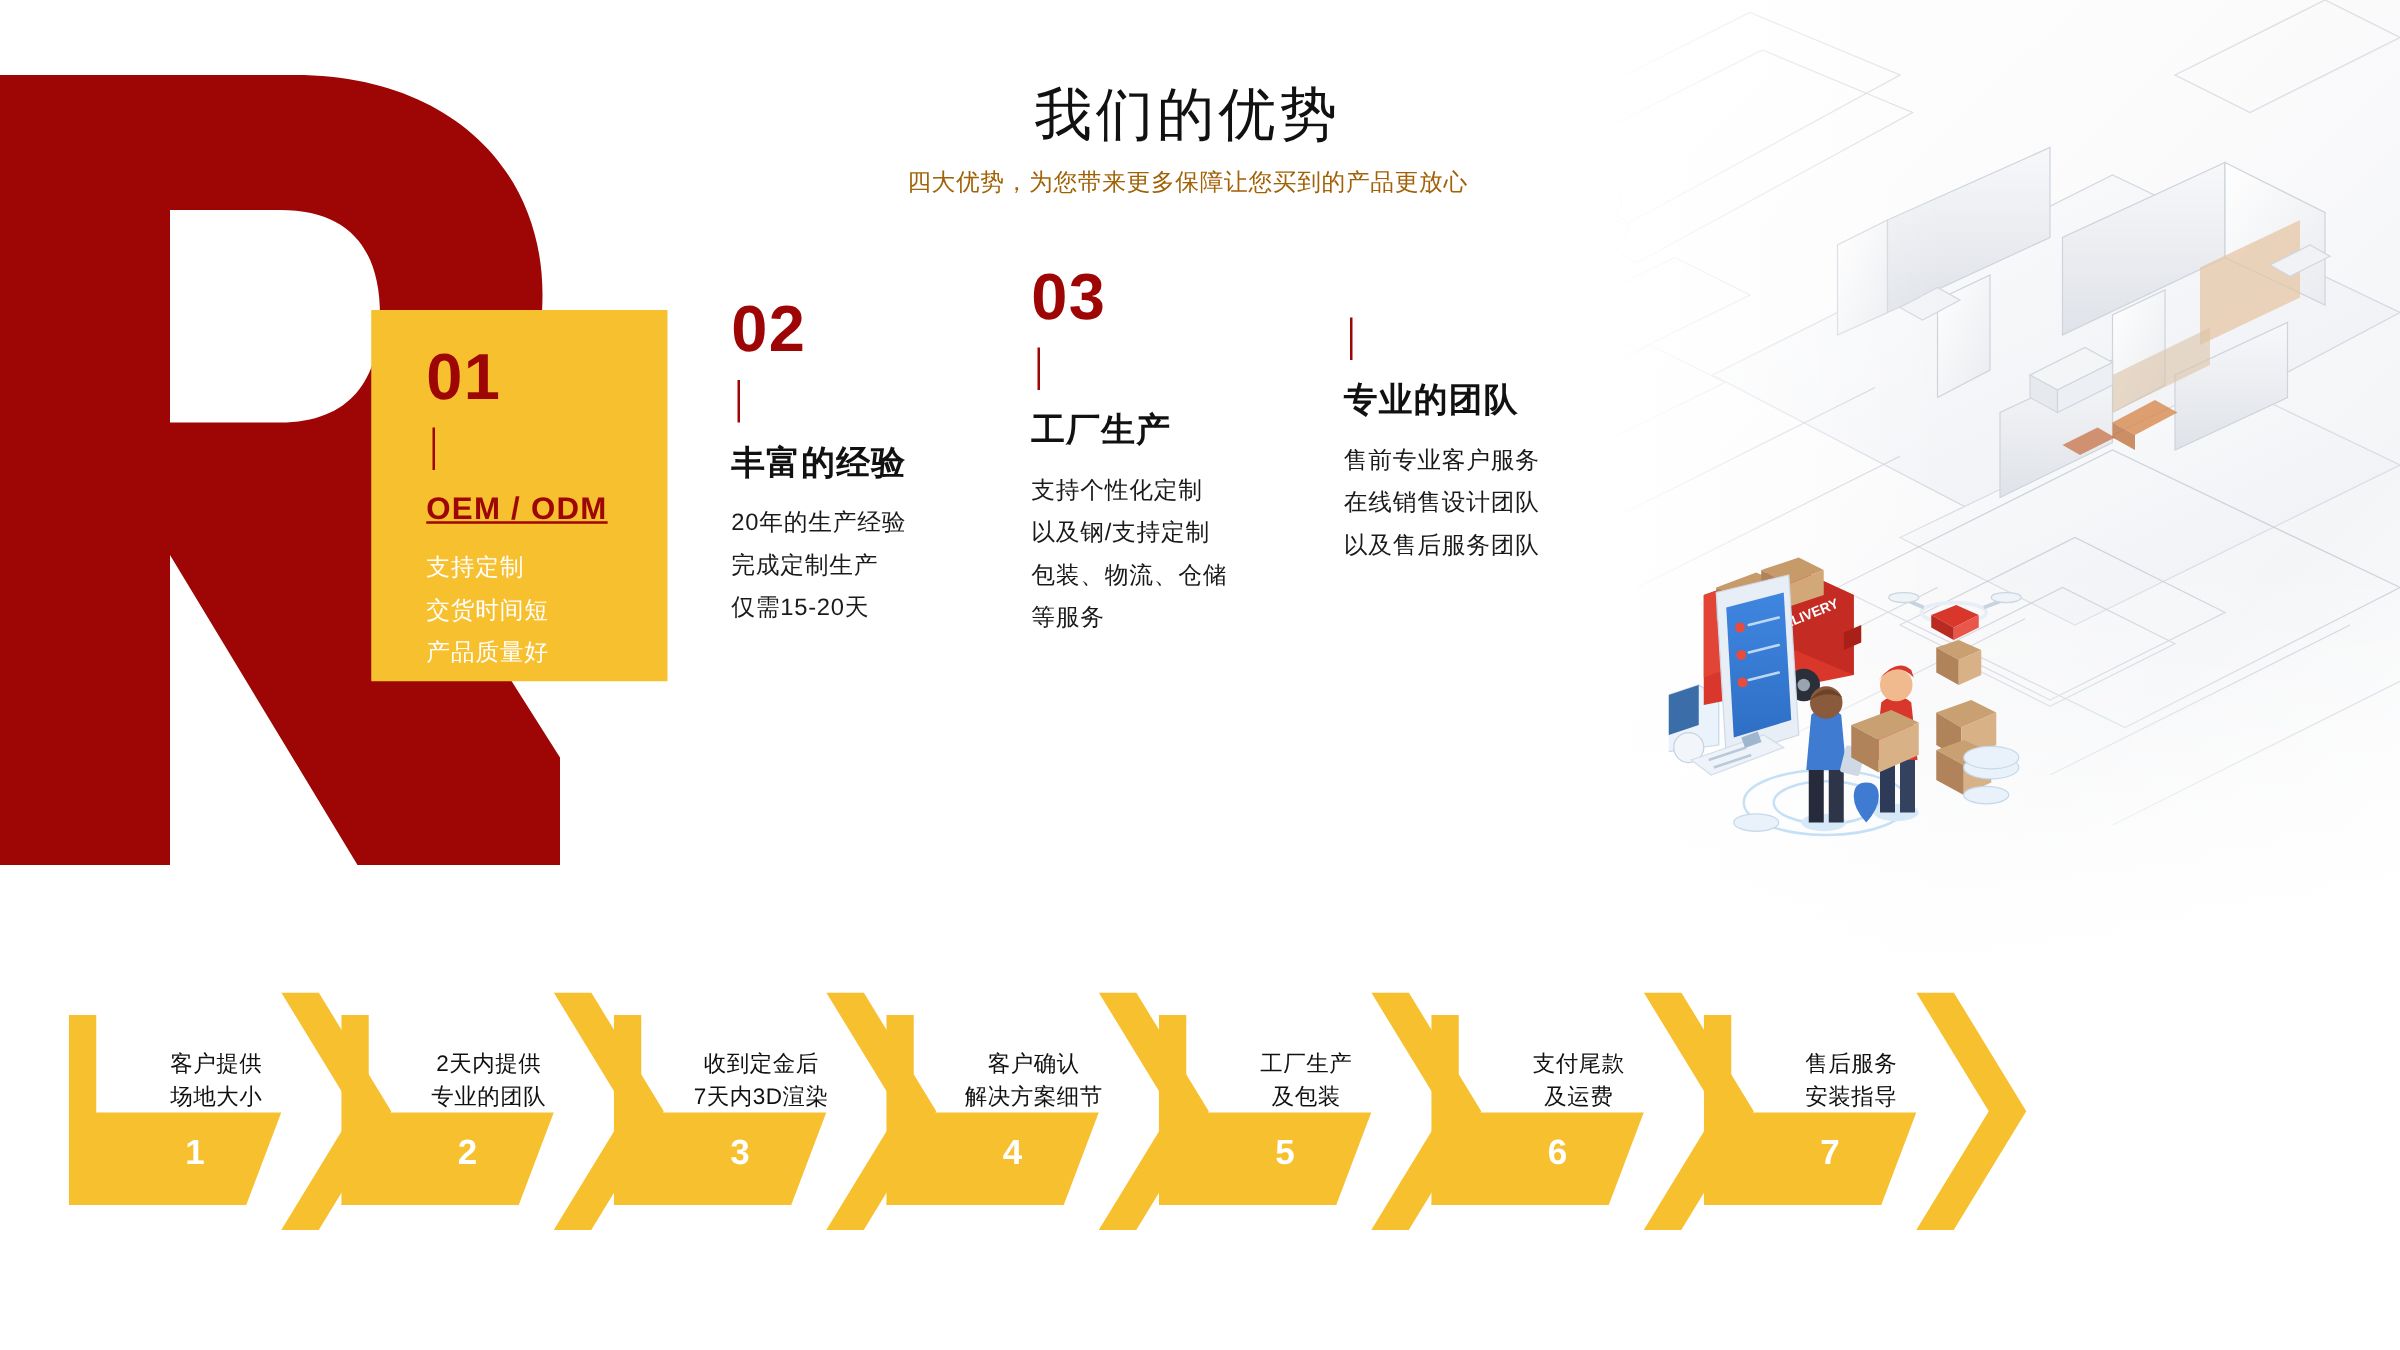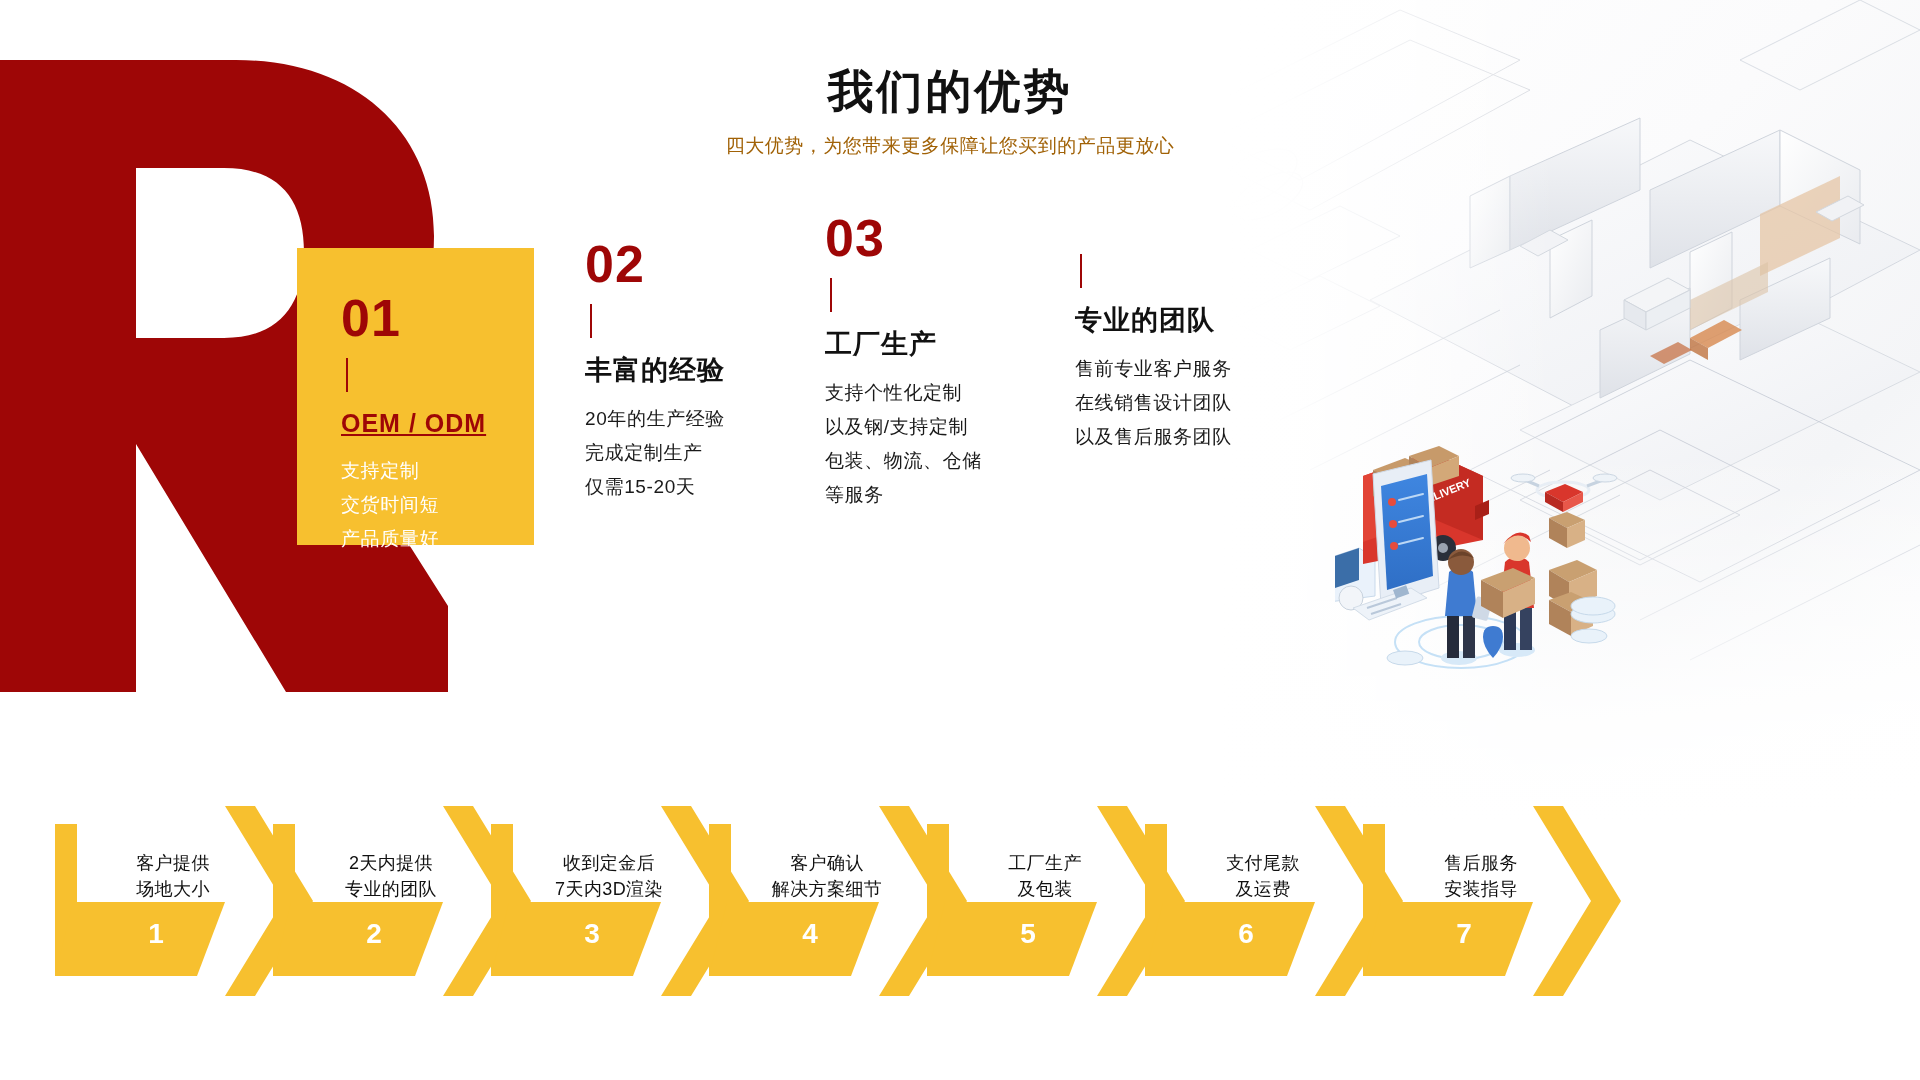--- a/index.html
+++ b/index.html
@@ -37,7 +37,7 @@
   
   .header { position: absolute; left: 640px; top: 66px; width: 620px; z-index: 5; text-align: center; }
   .header .title {
-    font-size: 46px; font-weight: 700; color: #111; letter-spacing: 3px; line-height: 1.1;
+    font-size: 46px; font-weight: 400; color: #111; letter-spacing: 3px; line-height: 1.1;
   }
   .header .subtitle {
     margin-top: 16px; font-size: 19px; color: #a16207; letter-spacing: .5px; white-space: nowrap;

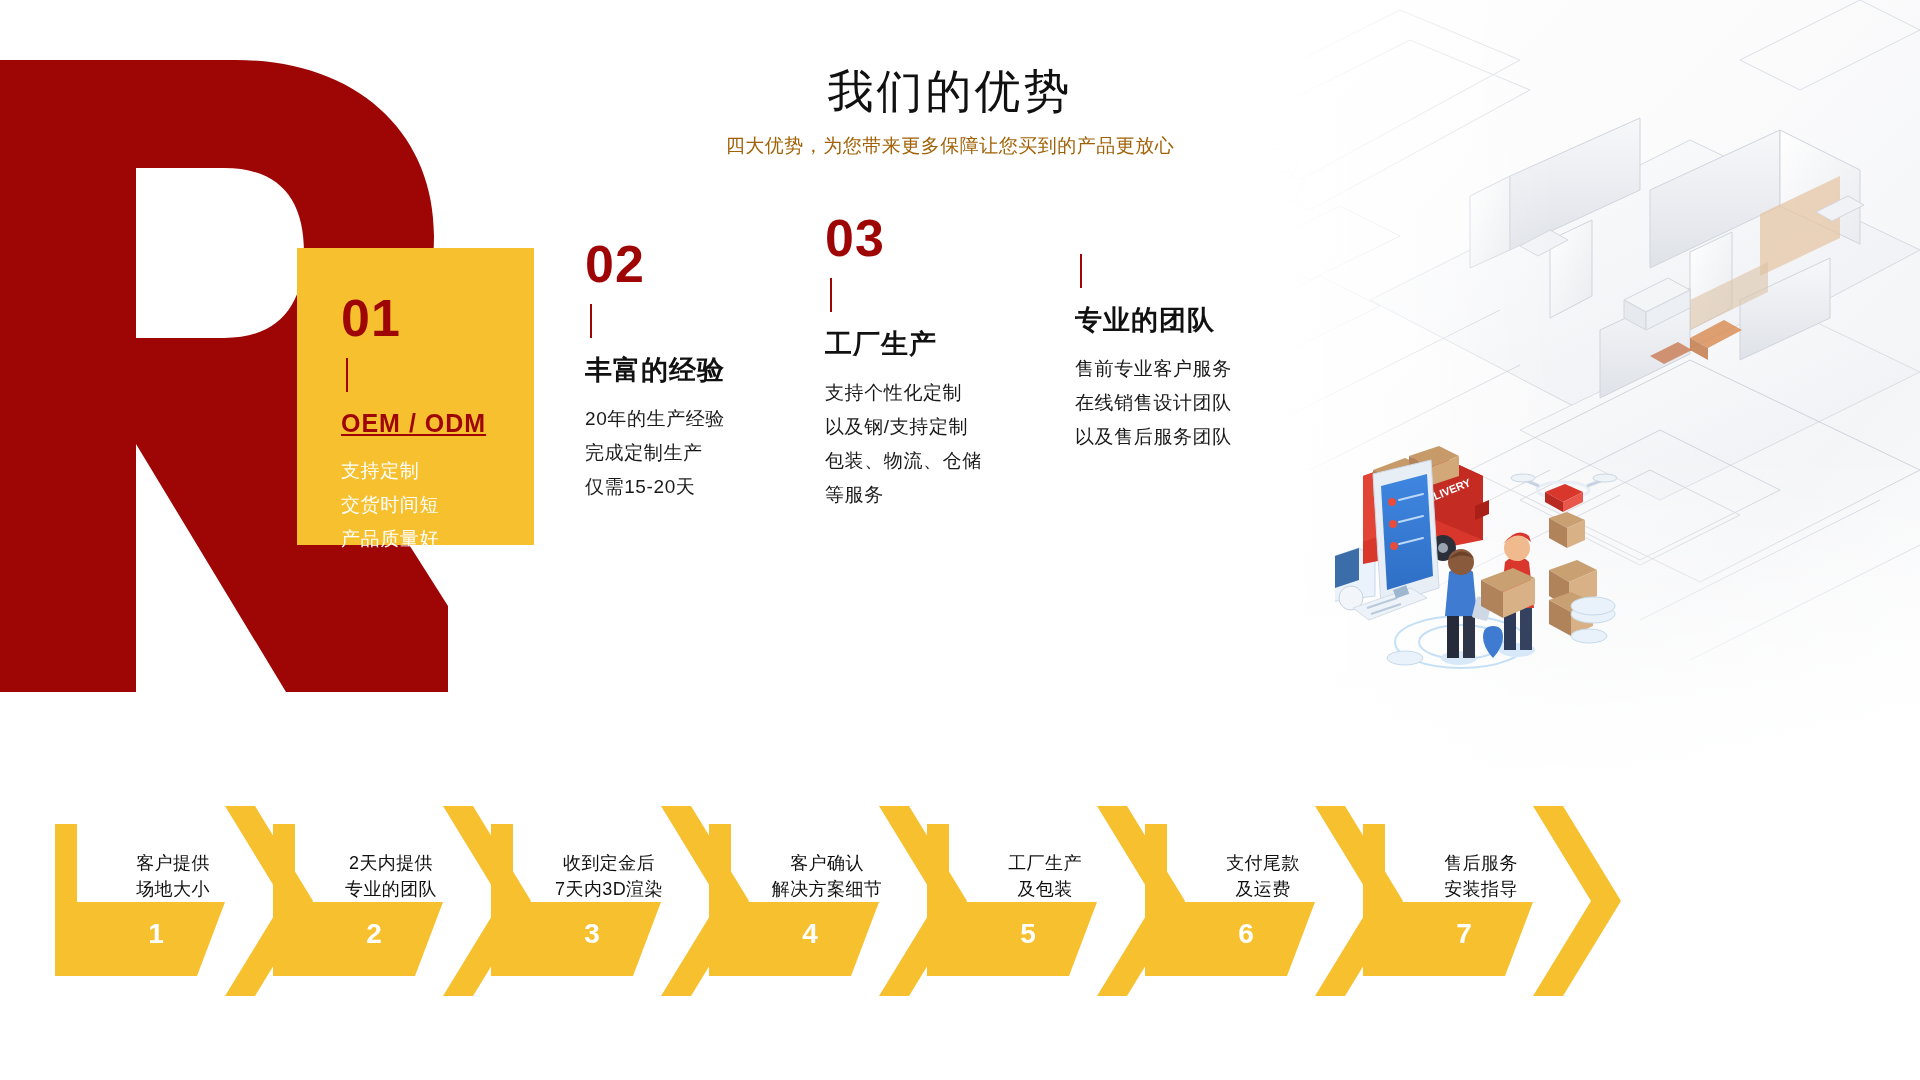--- a/index.html
+++ b/index.html
@@ -61,7 +61,7 @@
   
   .card-01 {
     left: 297px; top: 248px; width: 237px; height: 297px;
-    background: #F7C02F; padding: 44px 0 0 44px;
+    background: #F7C02F; padding: 28px 0 0 44px;
   }
   .card-01 .heading { color: #9E0606; font-size: 25px; text-decoration: underline; }
   .card-01 .lines div { color: #ffffff; }

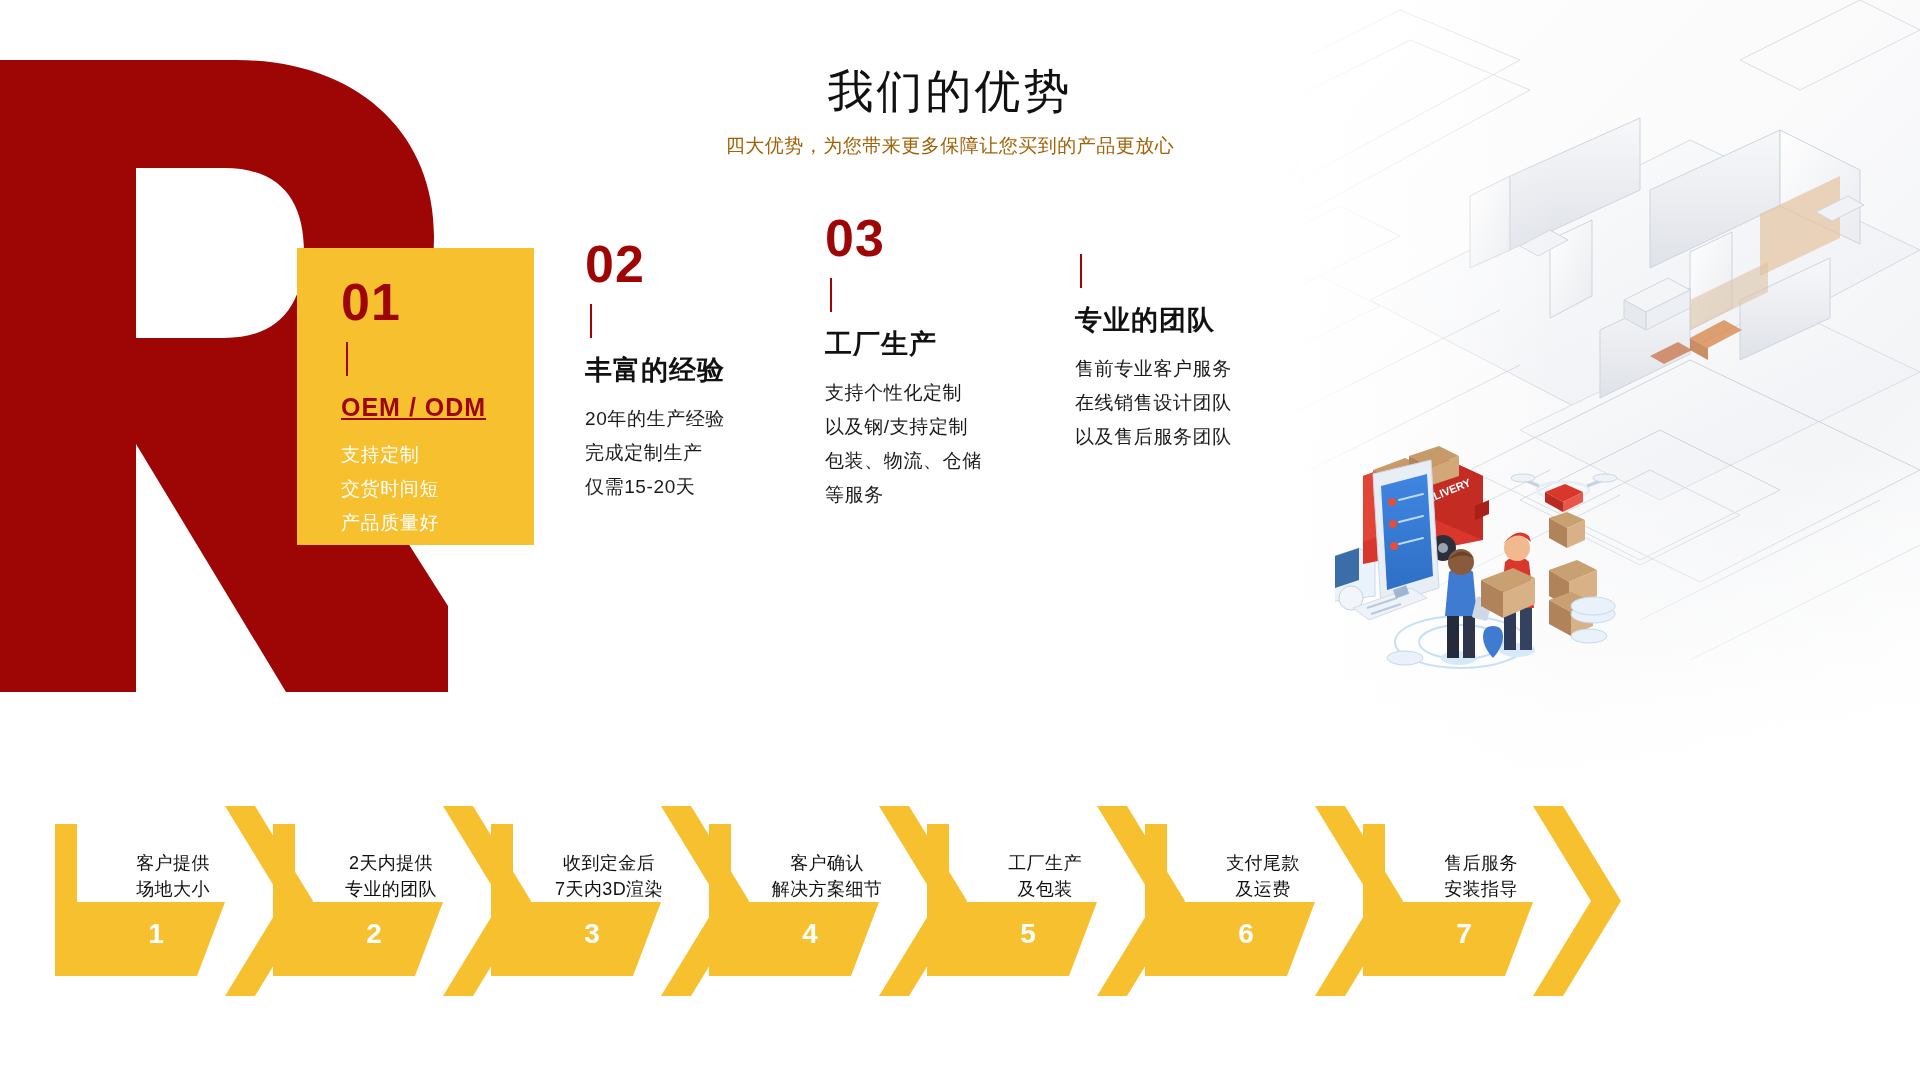--- a/index.html
+++ b/index.html
@@ -78,7 +78,7 @@
 
   
   .process { position: absolute; left: 0; top: 790px; width: 1920px; height: 190px; z-index: 6; }
-  .step { position: absolute; top: 16px; width: 260px; height: 190px; padding-left: 15px; }
+  .step { position: absolute; top: 4px; width: 260px; height: 190px; padding-left: 15px; }
   .step .chev-text {
     position: absolute; left: 48px; top: 44px; width: 170px;
     text-align: center; font-size: 18px; line-height: 26px; color: #111; letter-spacing: .4px;

